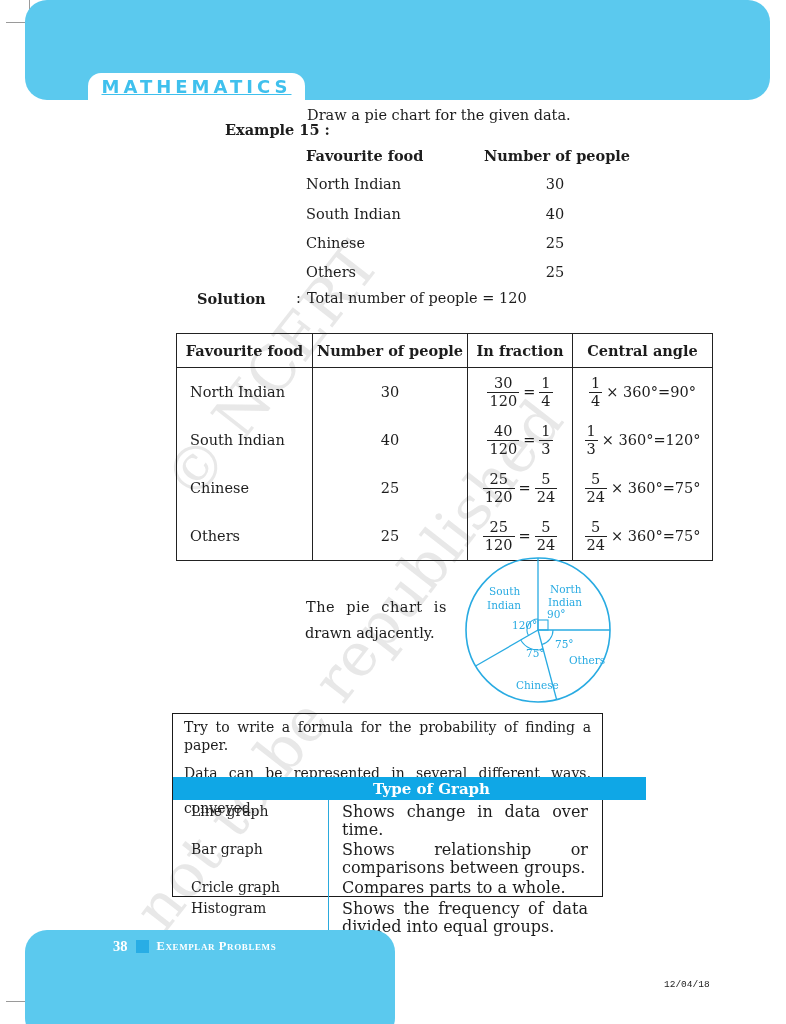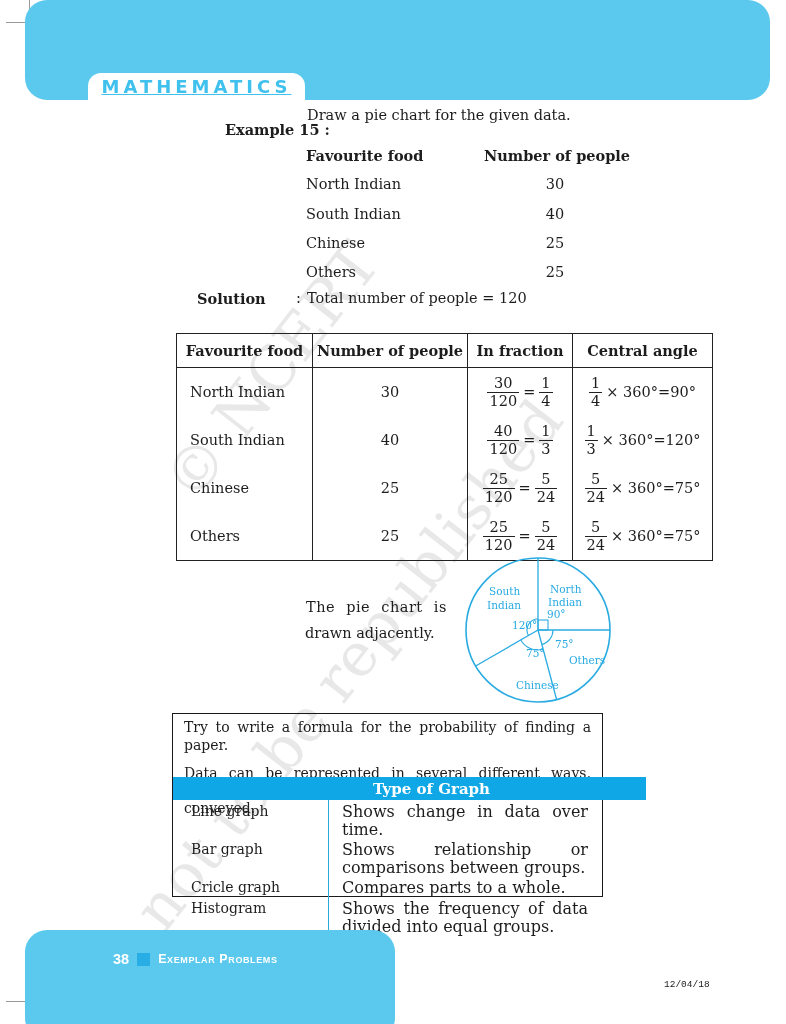--- a/index.html
+++ b/index.html
@@ -83,8 +83,8 @@
   
   .footer-band{position:absolute;left:25px;top:930px;width:370px;height:110px;
                background:#5bc9ee;border-radius:22px;z-index:1;}
-  .footer-row{display:flex;align-items:center;gap:8px;padding:21px 0 0 88px;
-              font-family:Liberation Sans, sans-serif;color:#fff;}
+  .footer-row{display:flex;align-items:center;gap:8px;padding:8px 0 0 88px;
+              font-family:Liberation Serif, serif;color:#fff;}
   .pageno{font-size:14.5px;font-weight:bold;}
   .fsq{width:13px;height:13px;background:#28ade5;}
   .ftitle{font-size:12.5px;font-weight:bold;font-variant:small-caps;letter-spacing:.6px;}

